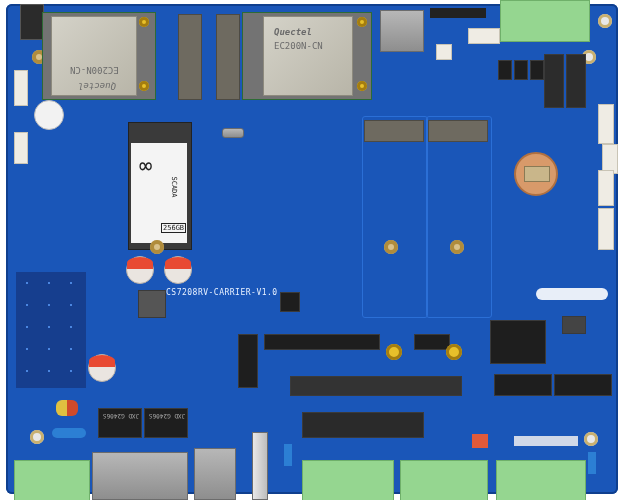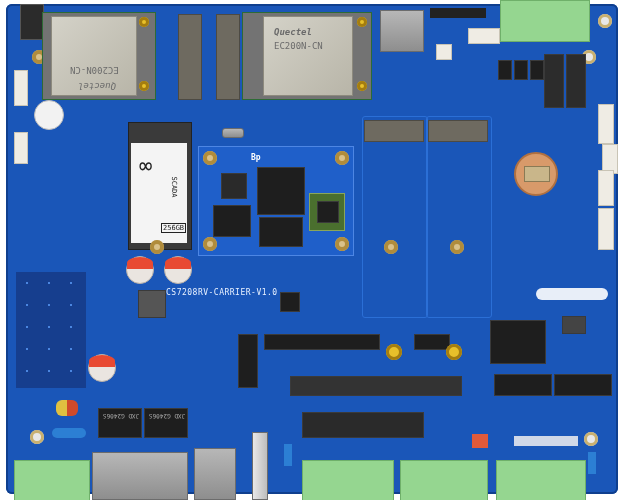--- a/index.html
+++ b/index.html
@@ -87,20 +87,6 @@
     </div>
   </div>
 
-  <div class="abs" style="left:192px;top:142px;width:154px;height:108px;background:#1f5fc9;border:1px solid #4d86e4;">
-    <div class="hole" style="left:4px;top:4px;"></div>
-    <div class="hole" style="left:136px;top:4px;"></div>
-    <div class="hole" style="left:4px;top:90px;"></div>
-    <div class="hole" style="left:136px;top:90px;"></div>
-    <div class="abs" style="left:52px;top:6px;font-size:8px;color:#fff;font-weight:bold;">Bp</div>
-    <div class="chip" style="left:58px;top:20px;width:46px;height:46px;"></div>
-    <div class="chip small" style="left:22px;top:26px;width:24px;height:24px;"></div>
-    <div class="chip" style="left:14px;top:58px;width:36px;height:30px;"></div>
-    <div class="chip" style="left:60px;top:70px;width:42px;height:28px;"></div>
-    <div class="abs" style="left:110px;top:46px;width:34px;height:36px;background:#4a6f2e;border:1px solid #8aa65a;">
-      <div class="chip" style="left:7px;top:7px;width:20px;height:20px;"></div>
-    </div>
-  </div>
   <div class="metal" style="left:216px;top:124px;width:20px;height:8px;border-radius:3px;"></div>
 
   <div class="trace" style="left:356px;top:112px;width:64px;height:200px;"></div>

